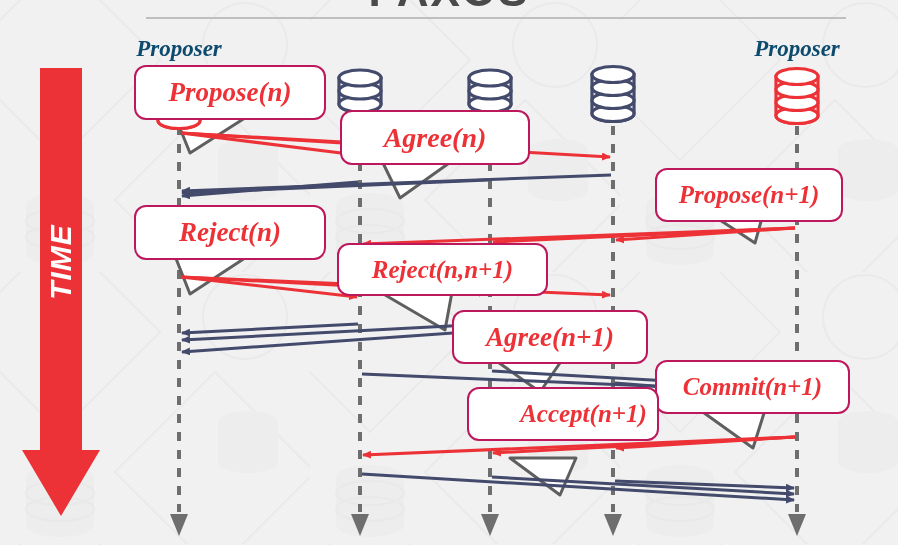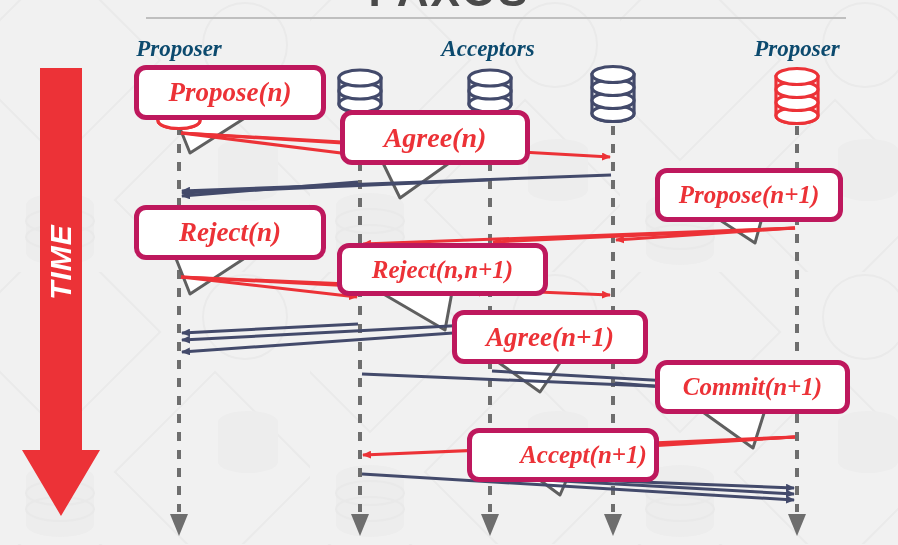--- a/index.html
+++ b/index.html
@@ -148,7 +148,6 @@
   </div>
 
   <div class="role-label" style="left:179px; top:36px;">Proposer</div>
-  <div class="role-label" style="left:488px; top:36px;">Acceptors</div>
   <div class="role-label" style="left:797px; top:36px;">Proposer</div>
 
   <svg id="arrows" width="898" height="545" viewBox="0 0 898 545">

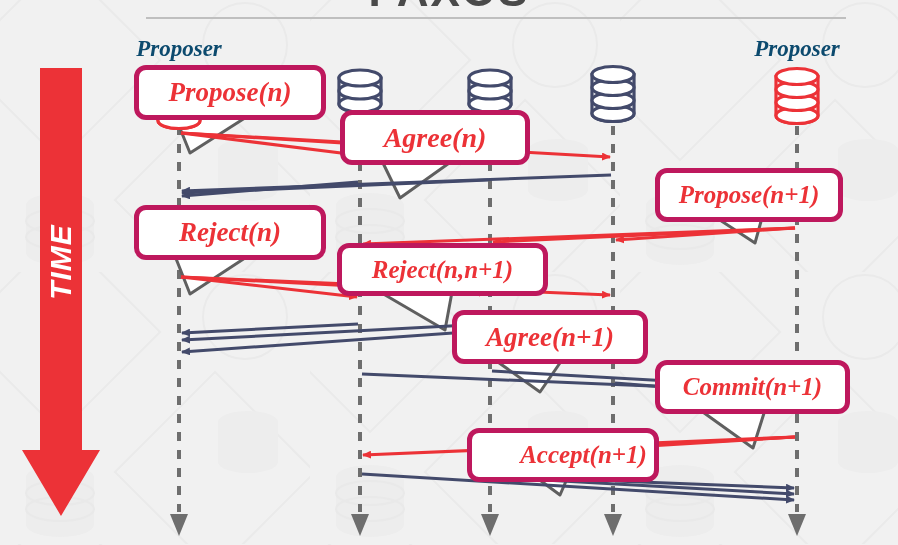--- a/index.html
+++ b/index.html
@@ -81,7 +81,7 @@
   .bubble {
     position: absolute;
     background: #ffffff;
-    border: 5px solid #be185d;
+    border: 2px solid #be185d;
     border-radius: 12px;
     display: flex;
     align-items: center;

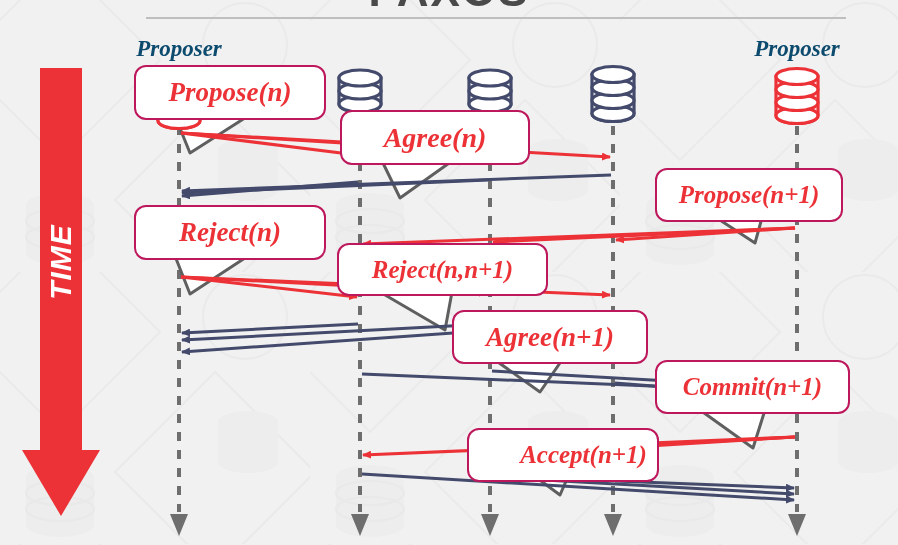--- a/index.html
+++ b/index.html
@@ -316,7 +316,7 @@
       <div class="bubble" style="left: 655px; top: 360px; width: 195px; height: 54px; font-size: 25px;">
         <span>Commit(n+1)</span>
       </div>
-      <div class="bubble" style="left: 467px; top: 428px; width: 192px; height: 54px; font-size: 25px; padding-left: 41px;">
+      <div class="bubble" style="left: 467px; top: 387px; width: 192px; height: 54px; font-size: 25px; padding-left: 41px;">
         <span>Accept(n+1)</span>
       </div>
     </div>

